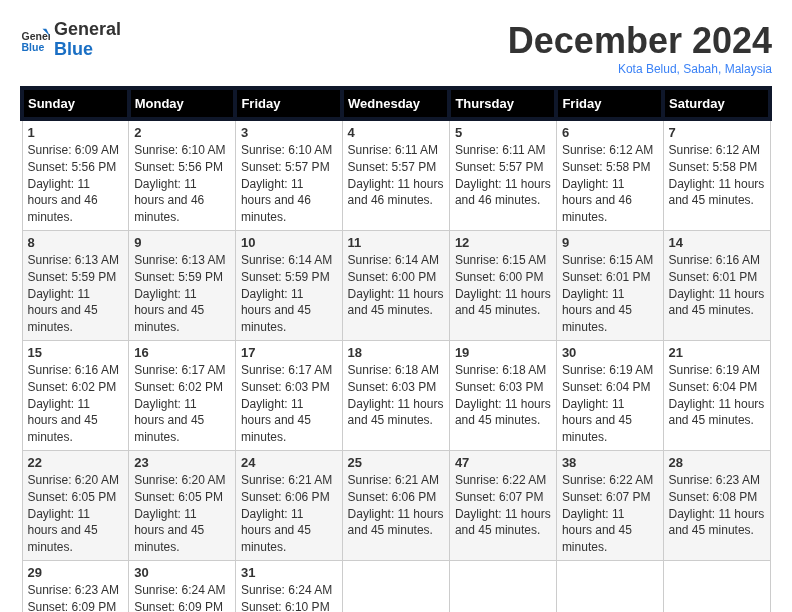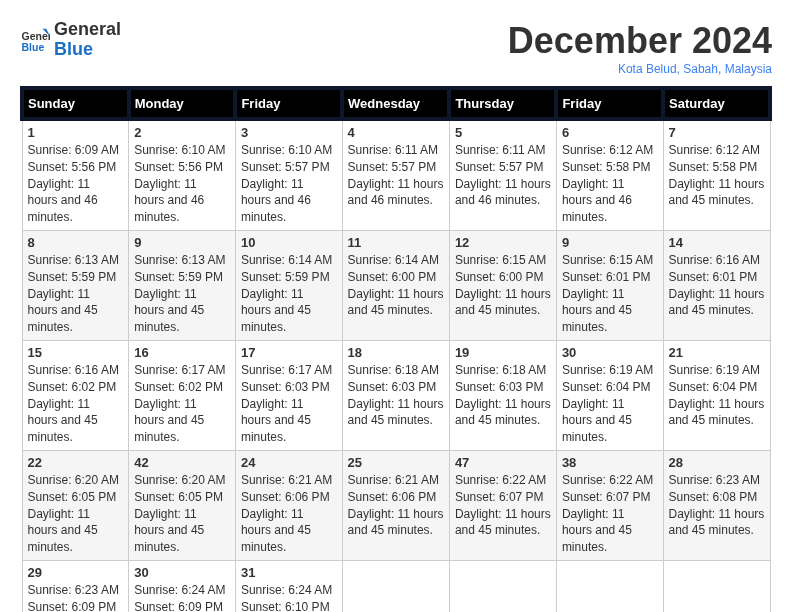--- a/index.html
+++ b/index.html
@@ -173,7 +173,7 @@
       <tr>
         <td><span class="day-num">22</span>
 <span class="day-detail">Sunrise: 6:20 AM<br>Sunset: 6:05 PM<br>Daylight: 11 hours and 45 minutes.</span></td>
-        <td><span class="day-num">42</span>
+        <td><span class="day-num">23</span>
 <span class="day-detail">Sunrise: 6:20 AM<br>Sunset: 6:05 PM<br>Daylight: 11 hours and 45 minutes.</span></td>
         <td><span class="day-num">24</span>
 <span class="day-detail">Sunrise: 6:21 AM<br>Sunset: 6:06 PM<br>Daylight: 11 hours and 45 minutes.</span></td>

